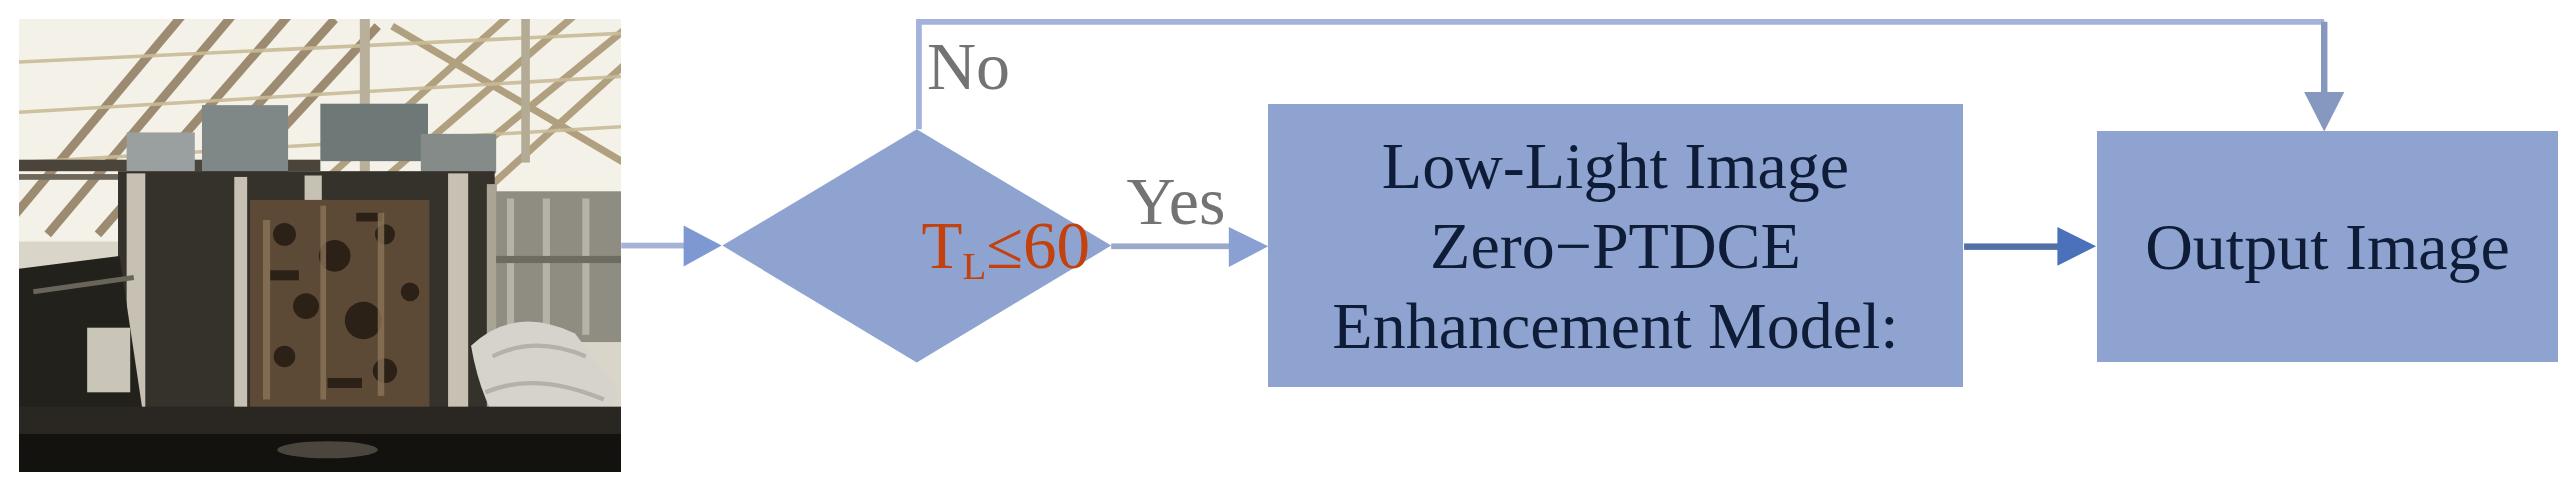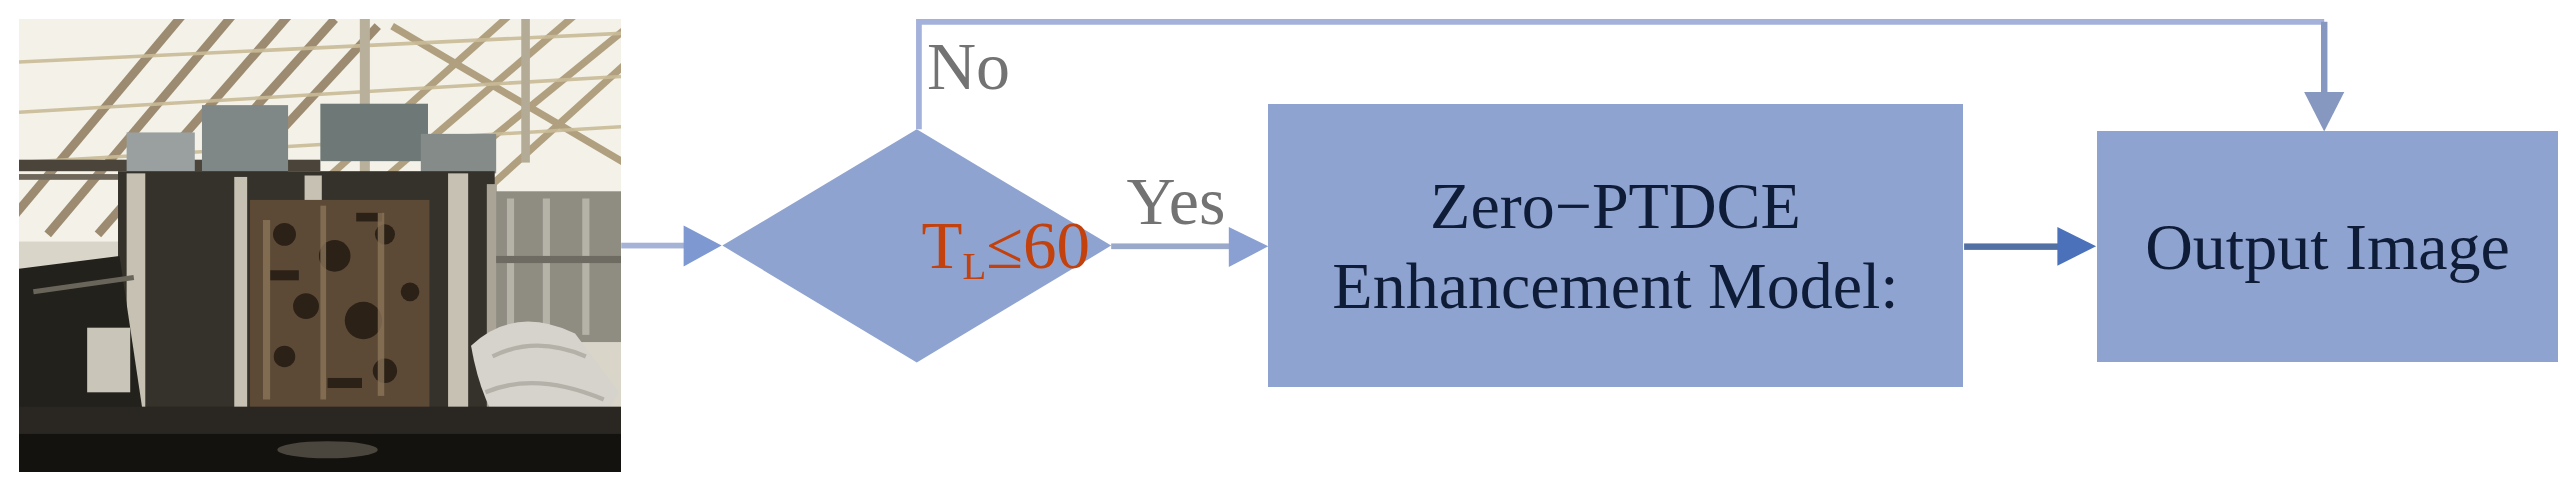--- a/index.html
+++ b/index.html
@@ -194,6 +194,7 @@
   <div class="abs branch-label yes-label">Yes</div>
 
   <div class="abs node process-box">
+    <div>Low-Light Image</div>
     <div>Zero−PTDCE</div>
     <div>Enhancement Model:</div>
   </div>

